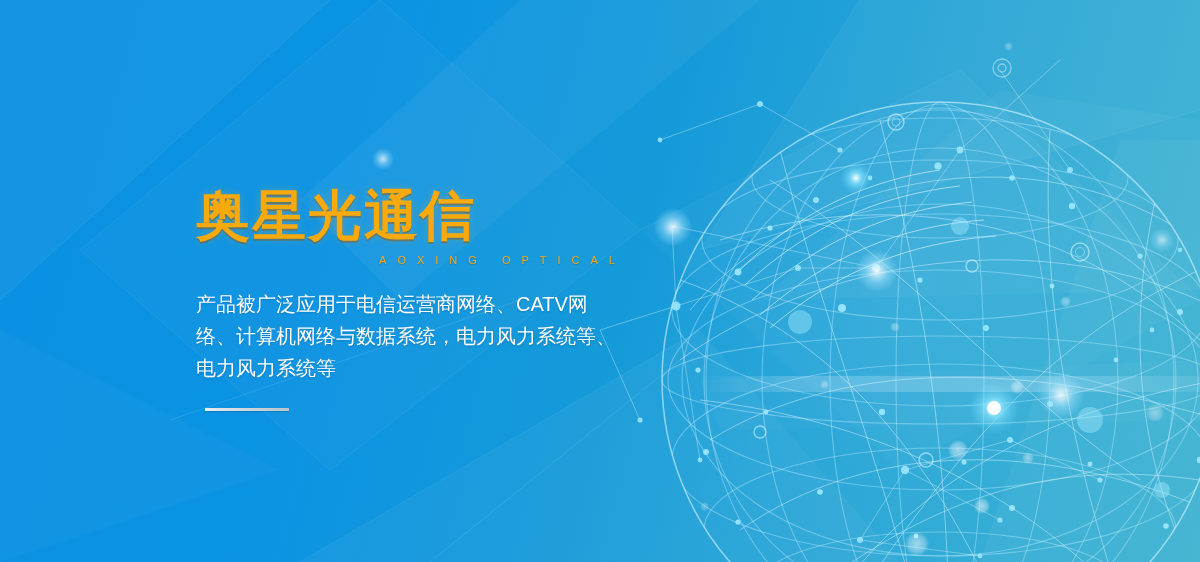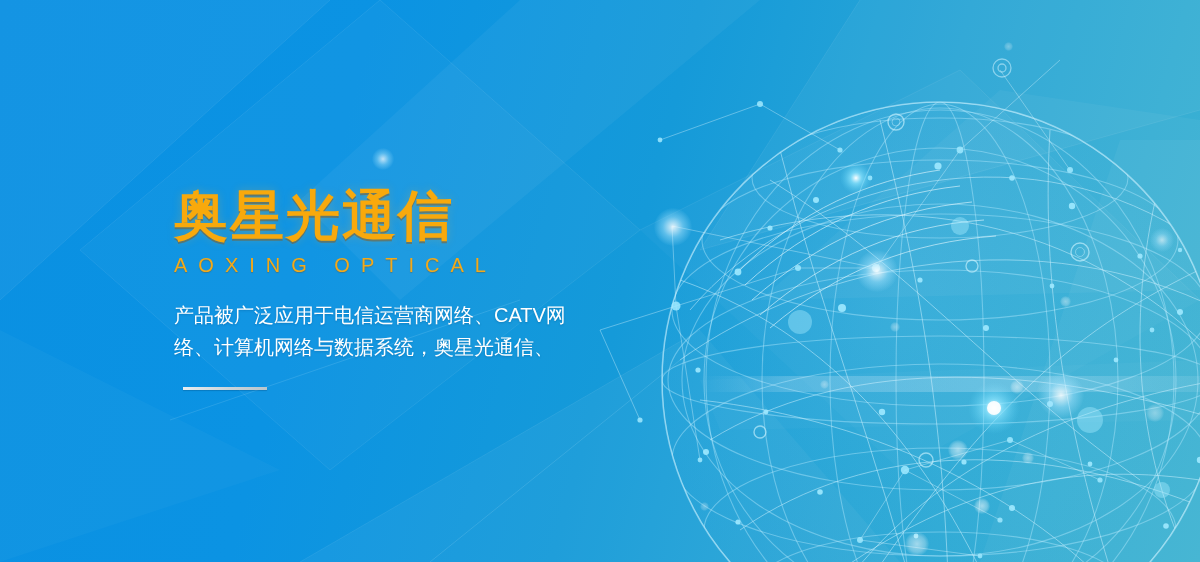--- a/index.html
+++ b/index.html
@@ -41,7 +41,7 @@
   }
 
   
-  .content { position:absolute; left:174px; top:186px; width:430px; }
+  .content { position:absolute; left:196px; top:186px; width:430px; }
 
   .title {
     font-size:54px; font-weight:bold; line-height:1.08;

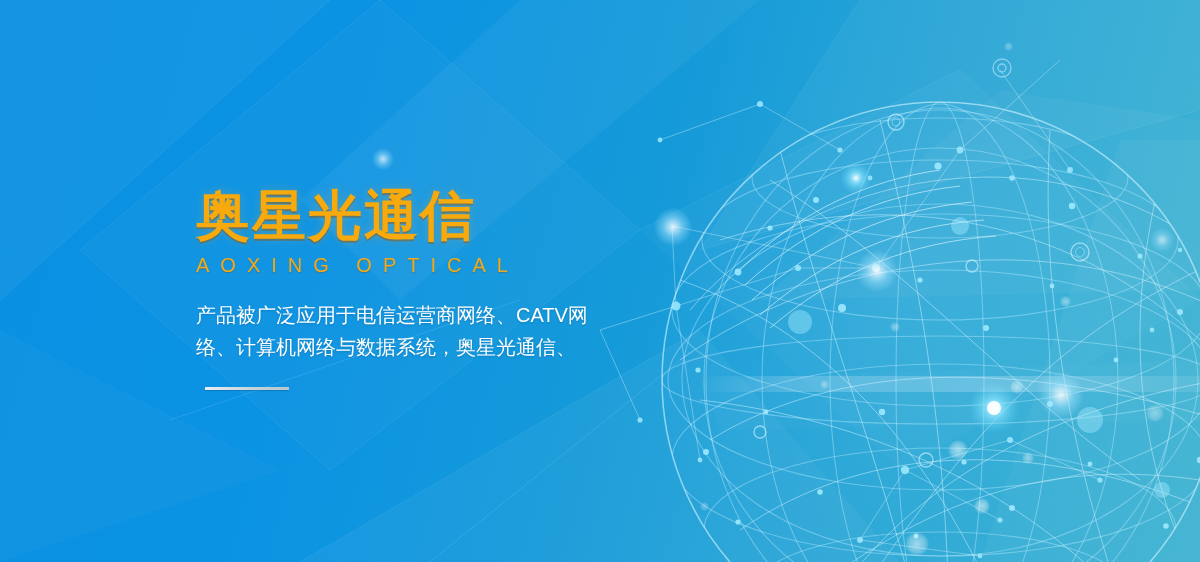--- a/index.html
+++ b/index.html
@@ -51,9 +51,10 @@
   }
 
   .subtitle {
-    margin-top:10px; font-size:20px; font-weight:500;
+    margin-top:10px; font-size:11px; font-weight:500;
     color:#f2a91a; letter-spacing:11px; white-space:nowrap;
     text-shadow:0 1px 1px rgba(120,70,0,.35);
+    text-align:right;
   }
 
   .desc {

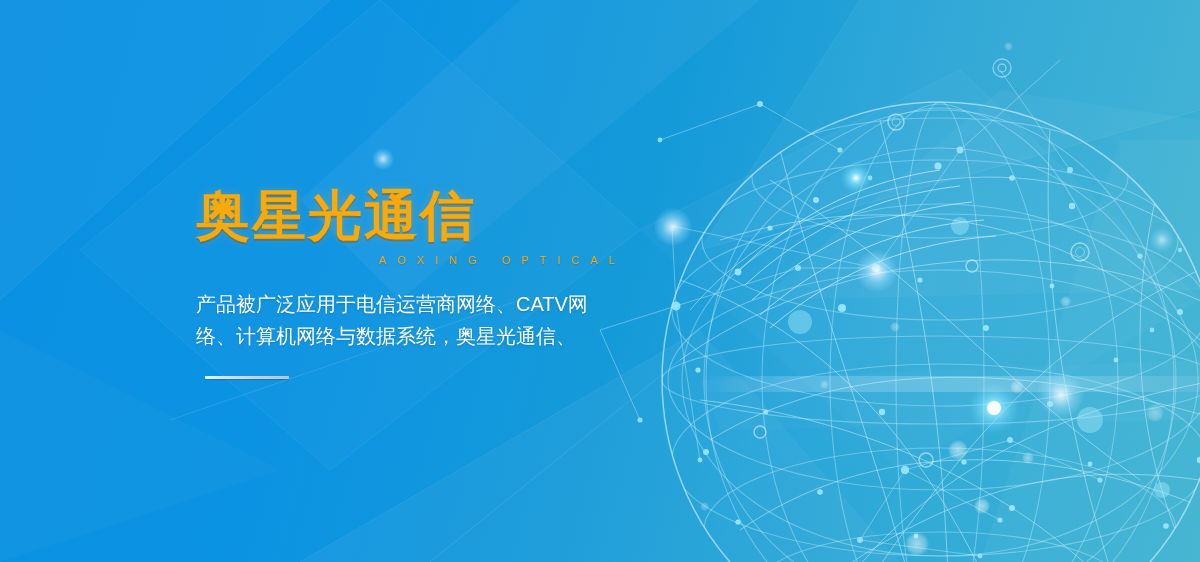--- a/index.html
+++ b/index.html
@@ -318,7 +318,7 @@
 
     <div class="desc">
       <span class="desc-line">产品被广泛应用于电信运营商网络、CATV网</span>
-      <span class="desc-line">络、计算机网络与数据系统，奥星光通信、</span>
+      <span class="desc-line">络、计算机网络与数据系统，电力风力系统等、</span>
     </div>
 
     <div class="divider"></div>

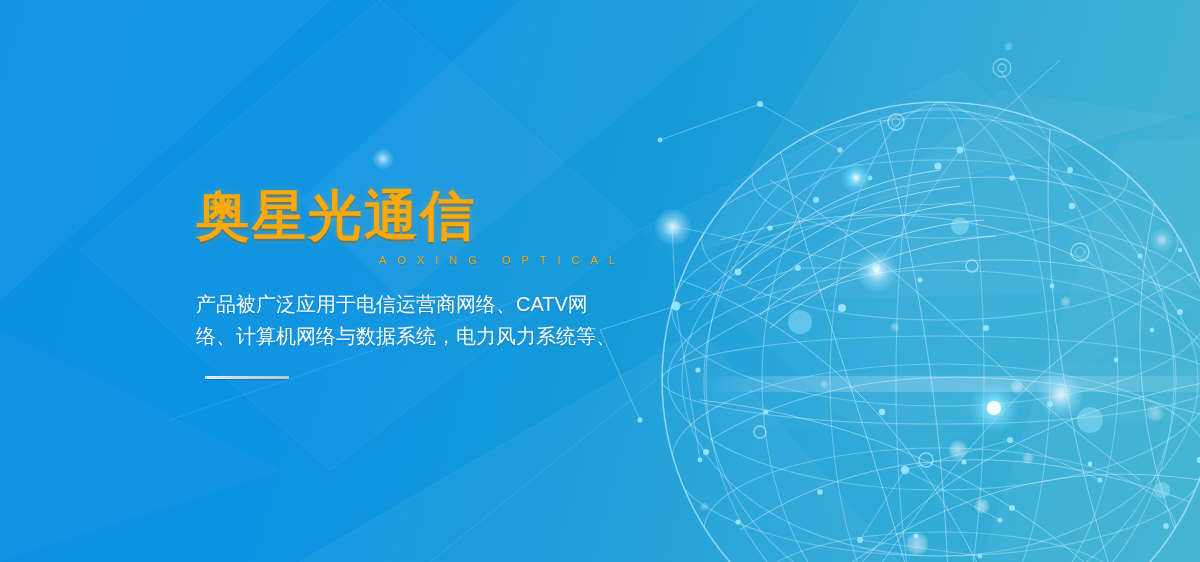--- a/index.html
+++ b/index.html
@@ -319,6 +319,7 @@
     <div class="desc">
       <span class="desc-line">产品被广泛应用于电信运营商网络、CATV网</span>
       <span class="desc-line">络、计算机网络与数据系统，电力风力系统等、</span>
+      <span class="desc-line">电力风力系统等</span>
     </div>
 
     <div class="divider"></div>

